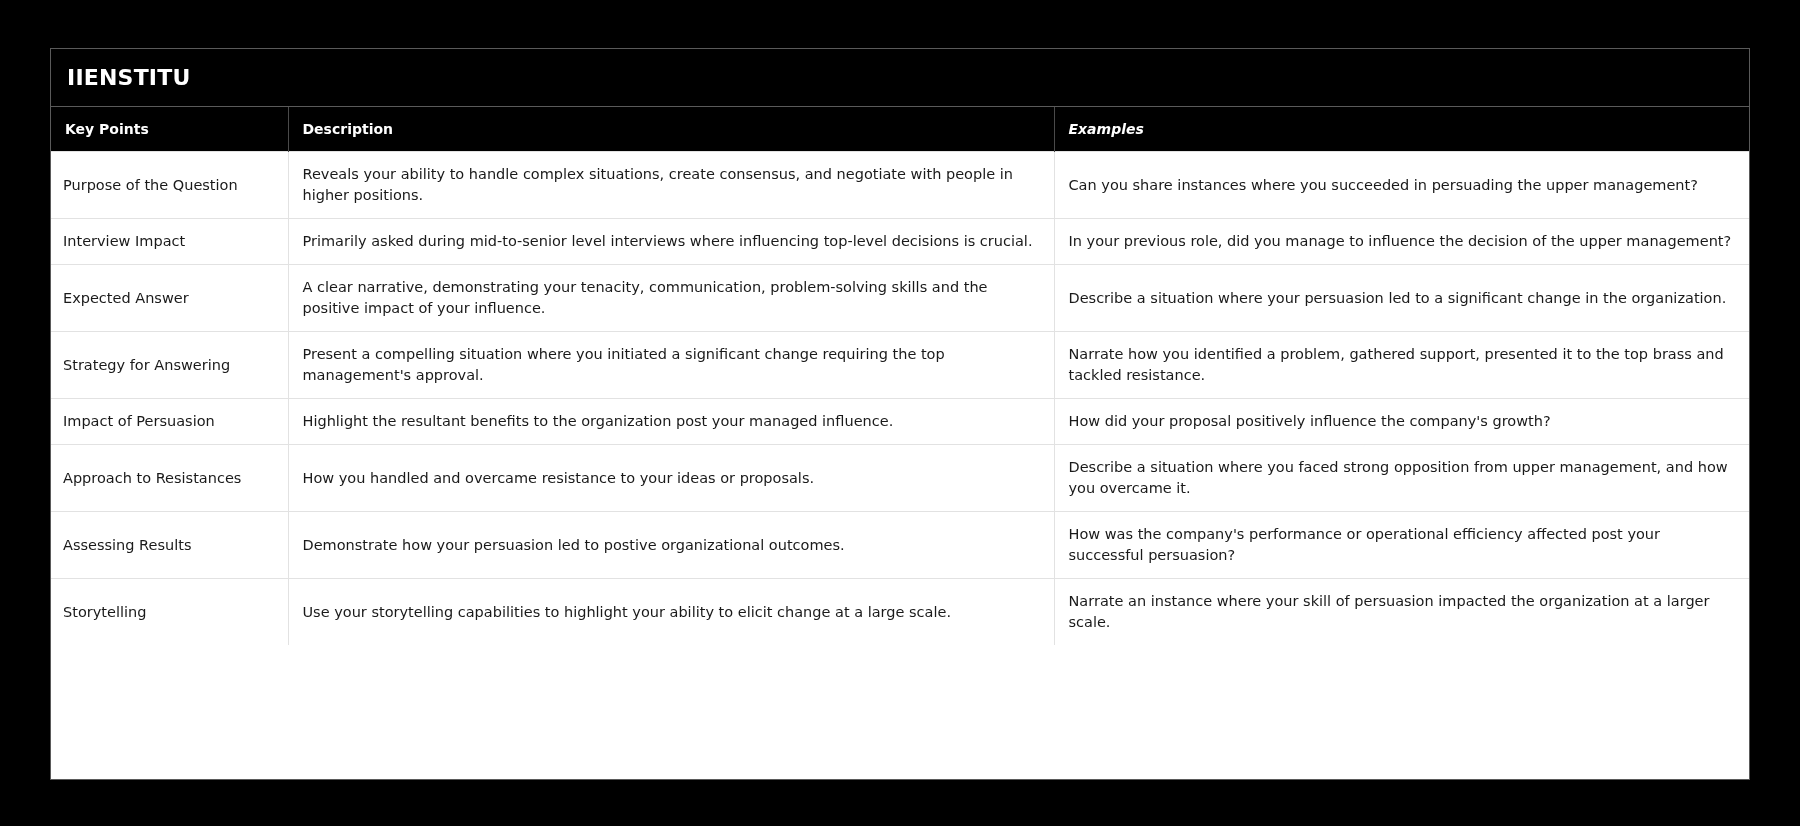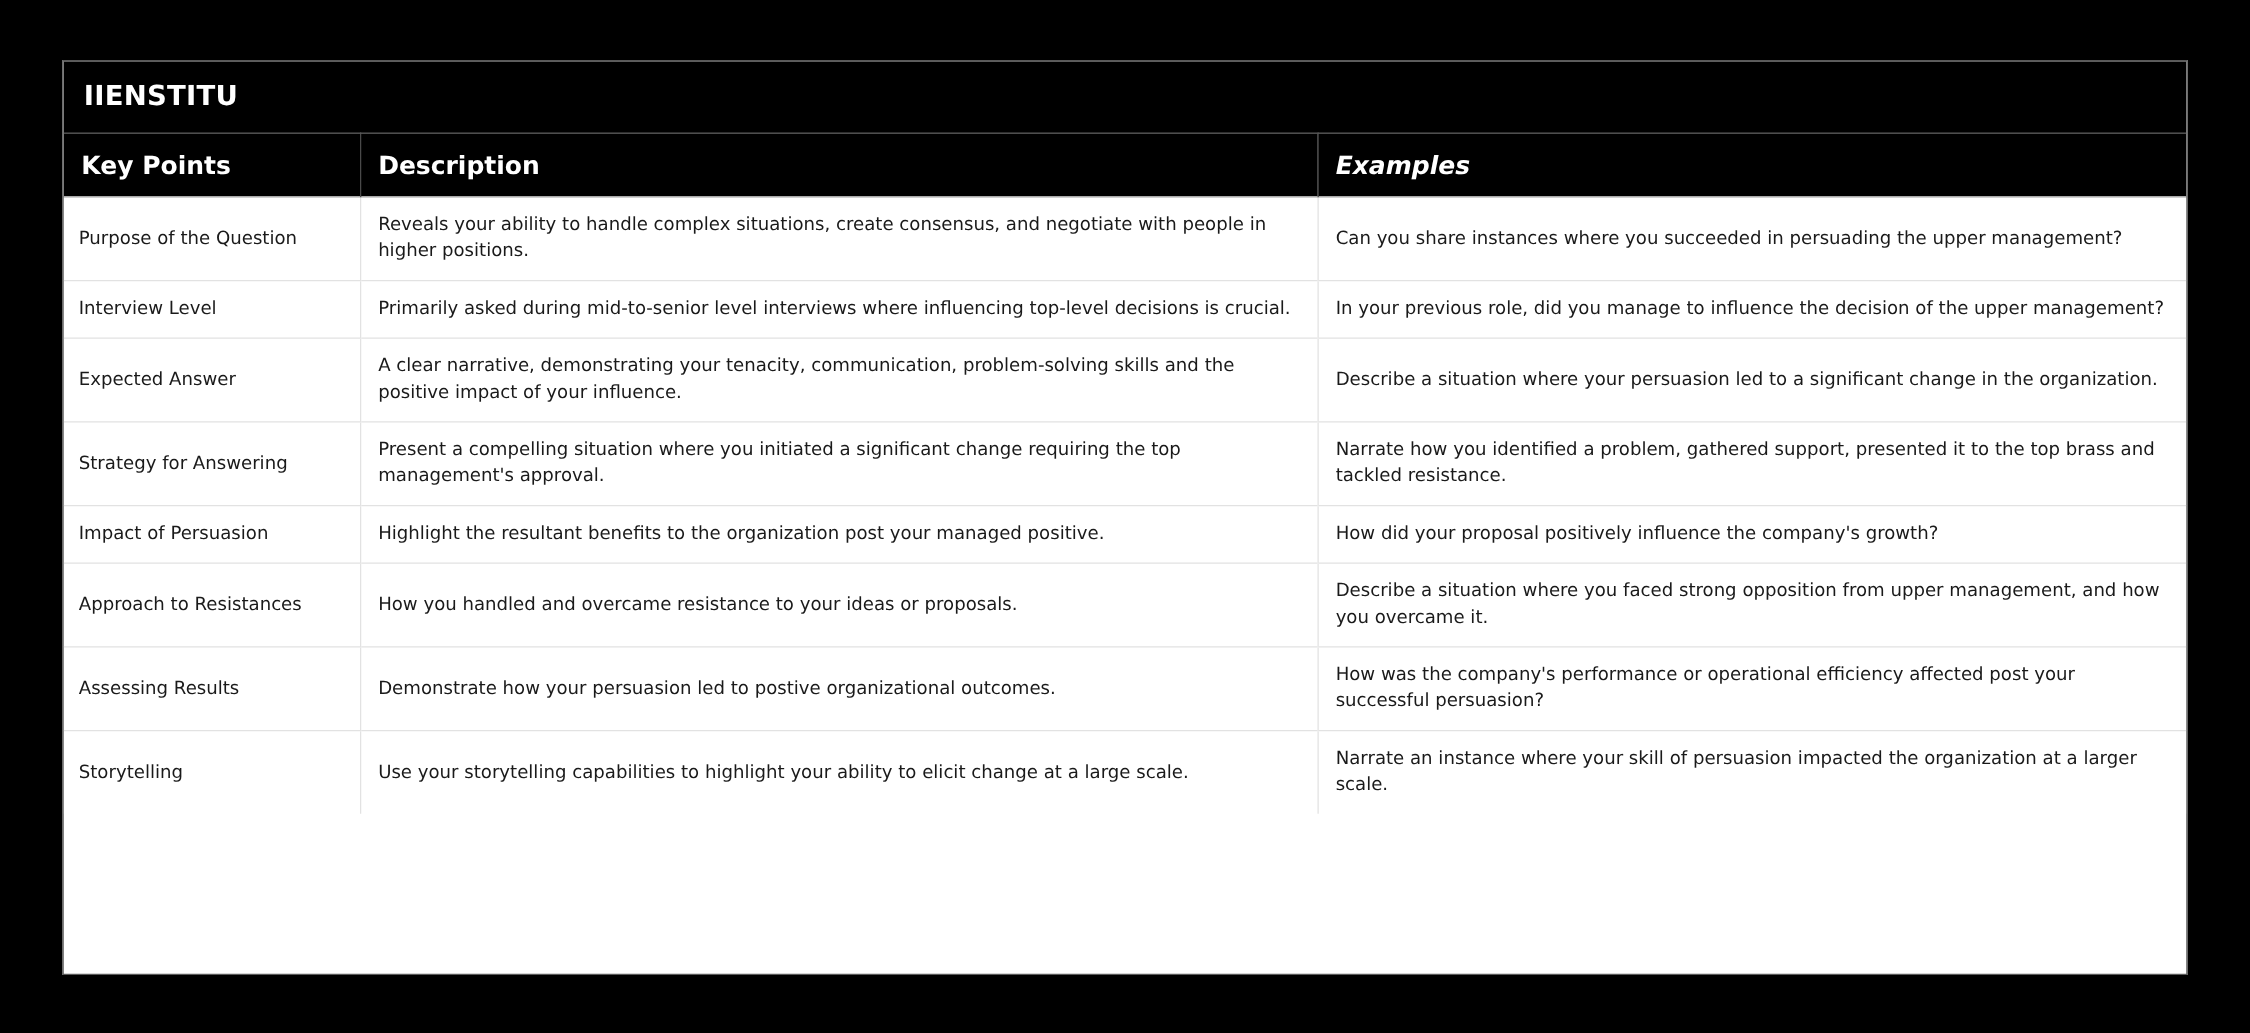--- a/index.html
+++ b/index.html
@@ -58,7 +58,7 @@
   tr.header-row th {
     background: #000000;
     color: #ffffff;
-    font-size: 20px;
+    font-size: 14px;
     font-weight: bold;
     text-align: left;
     padding: 13px 14px 13px 14px;

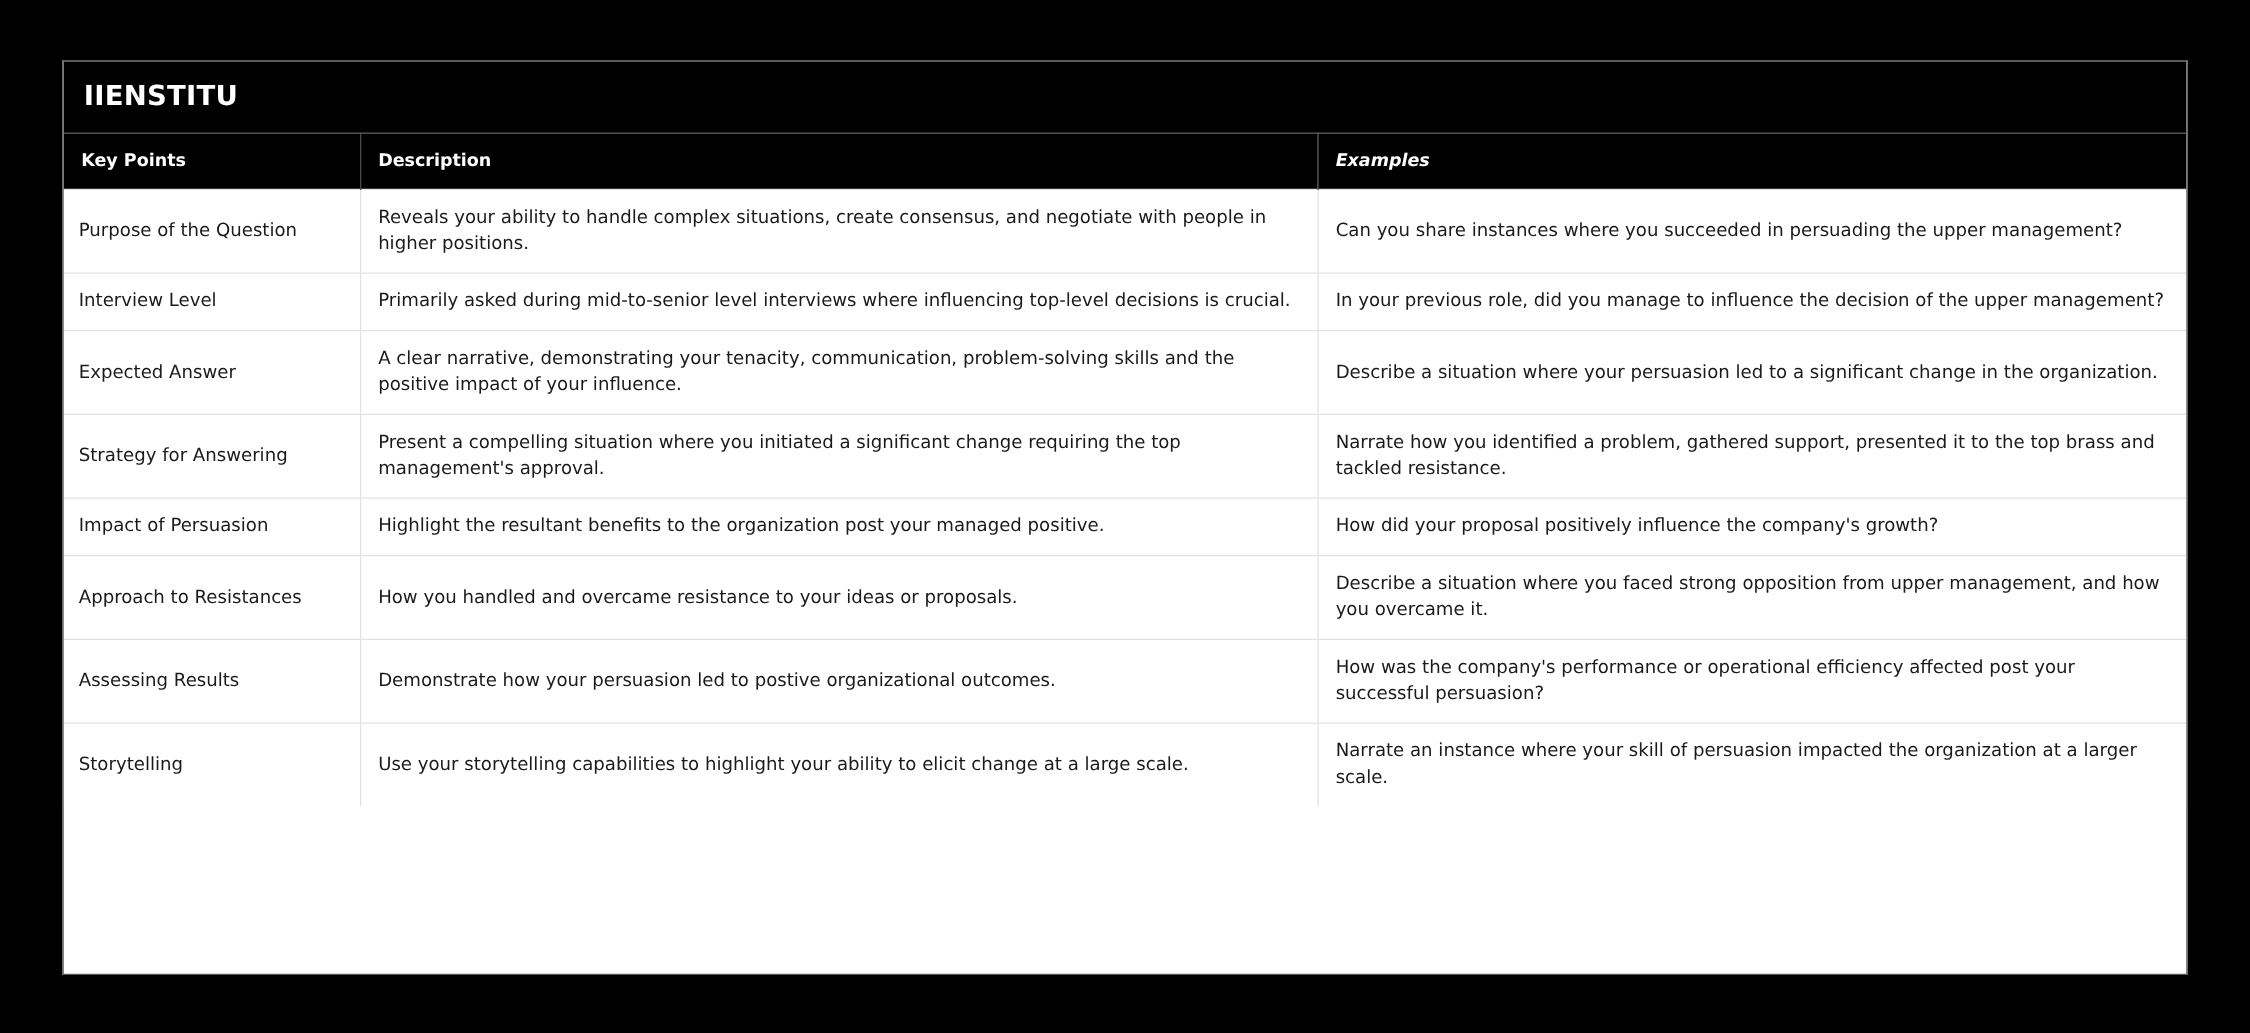--- a/index.html
+++ b/index.html
@@ -119,7 +119,7 @@
           <td class="col-ex">Can you share instances where you succeeded in persuading the upper management?</td>
         </tr>
         <tr class="body-row">
-          <td class="col-key">Interview Level</td>
+          <td class="col-key">Interview Impact</td>
           <td class="col-desc">Primarily asked during mid-to-senior level interviews where influencing top-level decisions is crucial.</td>
           <td class="col-ex">In your previous role, did you manage to influence the decision of the upper management?</td>
         </tr>

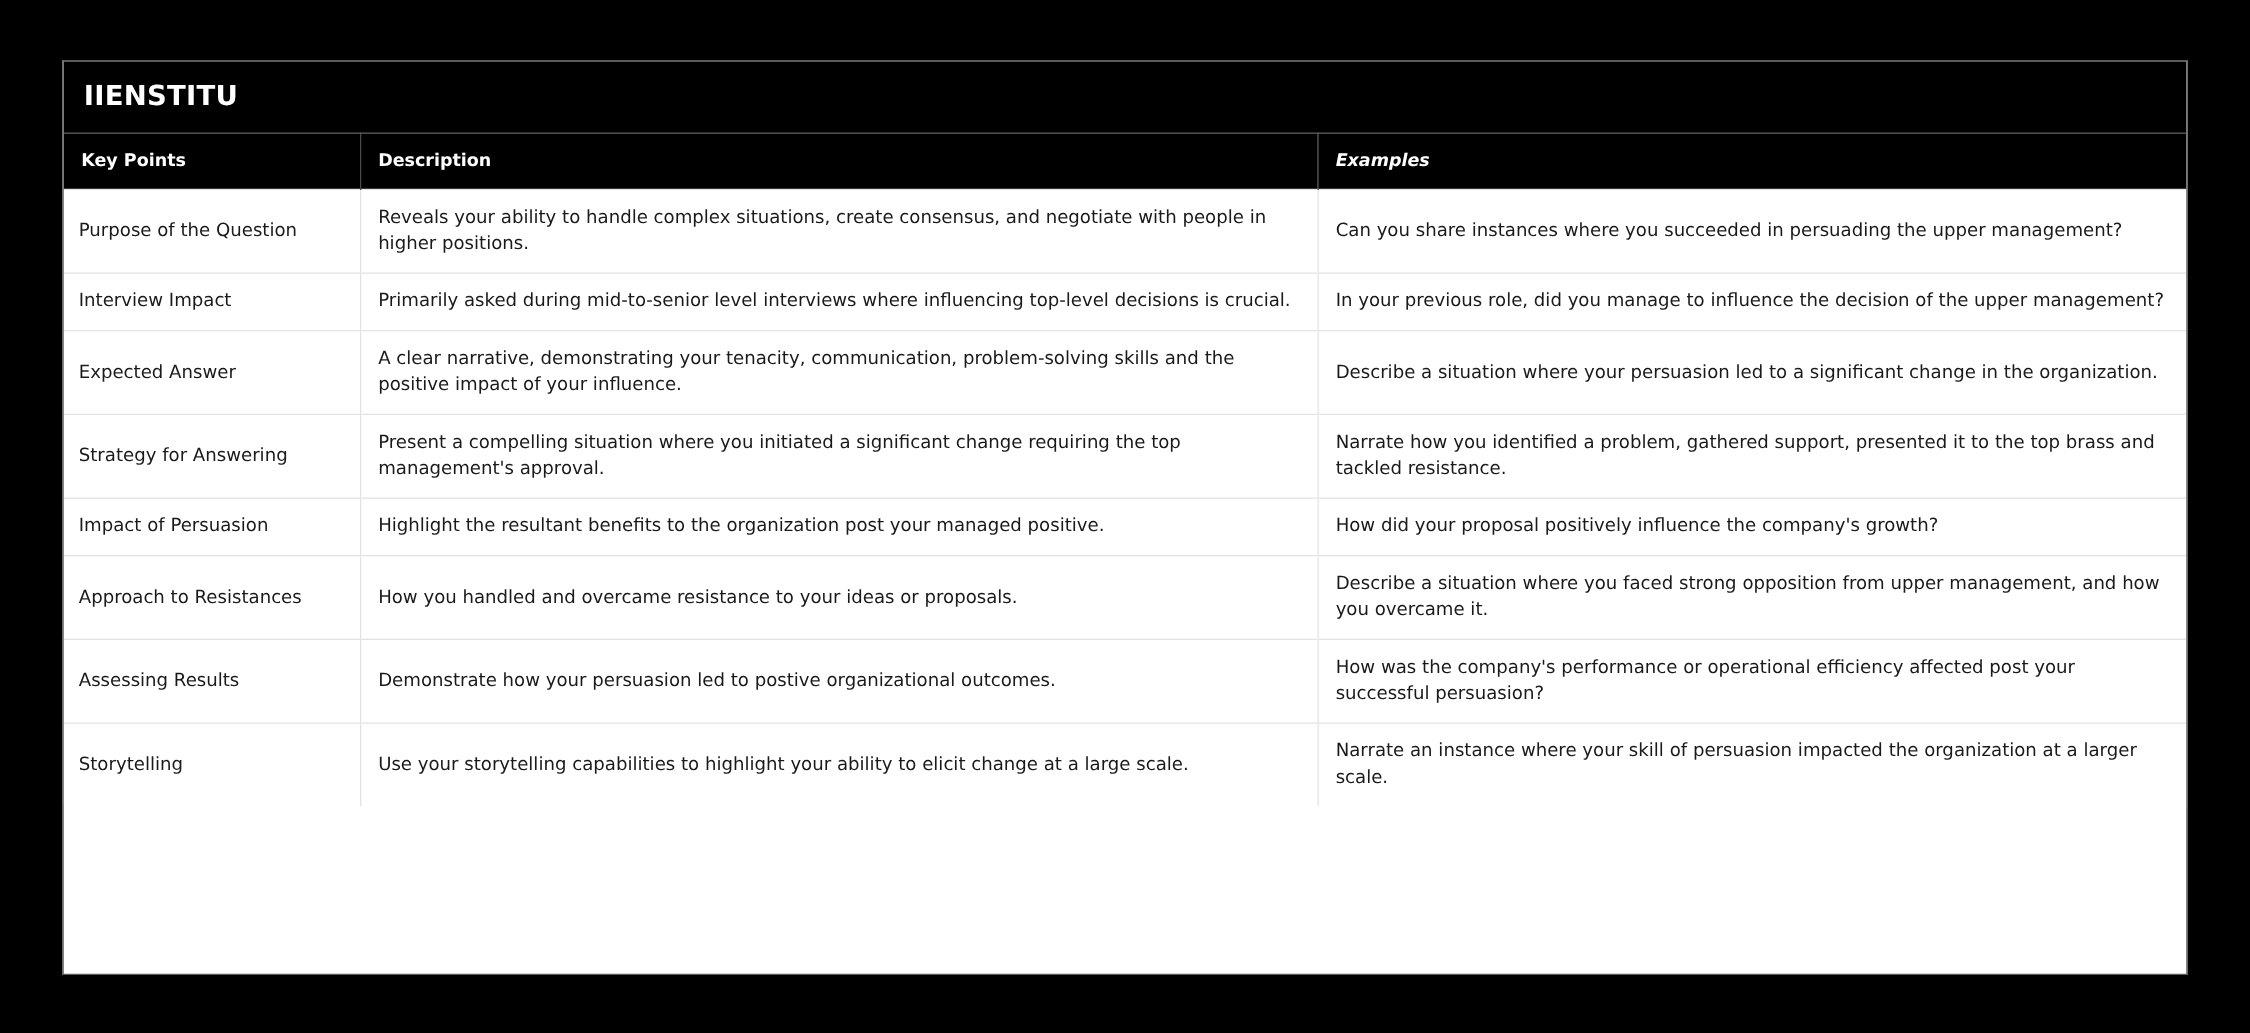--- a/index.html
+++ b/index.html
@@ -135,7 +135,7 @@
         </tr>
         <tr class="body-row">
           <td class="col-key">Impact of Persuasion</td>
-          <td class="col-desc">Highlight the resultant benefits to the organization post your managed positive.</td>
+          <td class="col-desc">Highlight the resultant benefits to the organization post your managed influence.</td>
           <td class="col-ex">How did your proposal positively influence the company's growth?</td>
         </tr>
         <tr class="body-row">

